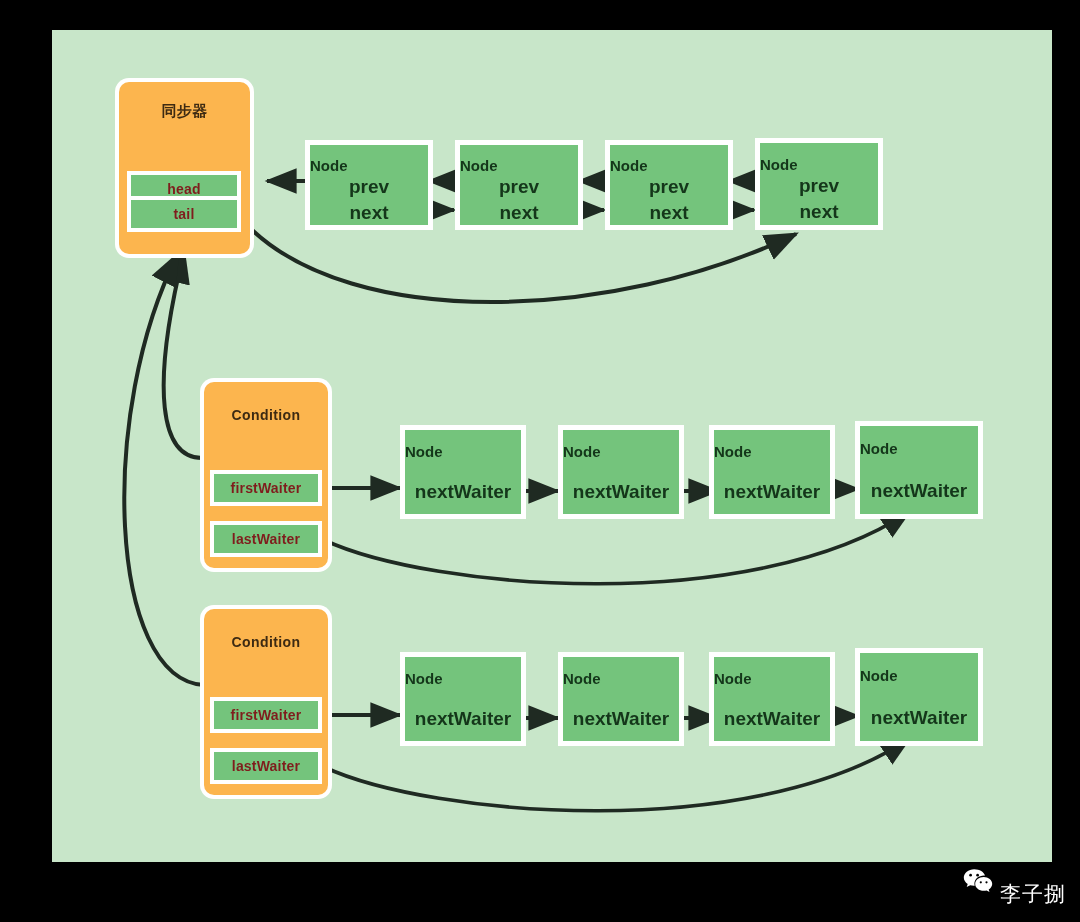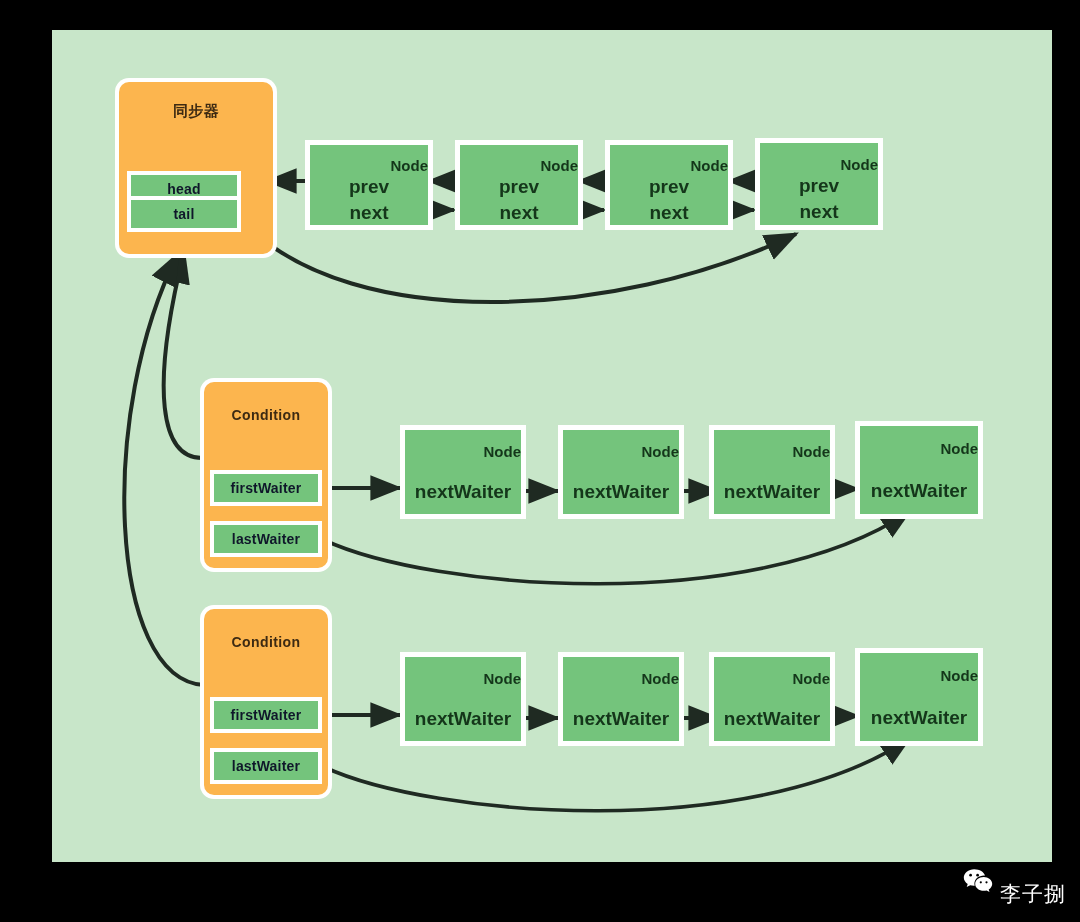--- a/index.html
+++ b/index.html
@@ -158,7 +158,7 @@
     <path d="M 272,737 C 380,787 700,813 857,709" stroke="#1f2a22" stroke-width="3.6" fill="none" marker-end="url(#ah2)"></path>
   </svg>
 
-  <div class="orange-box" style="left:67px; top:52px; width:154px; height:172px;">
+  <div class="orange-box" style="left:67px; top:52px; width:131px; height:172px;">
     <div class="orange-title" style="top:20px;">同步器</div>
     <div class="field" style="left:12px; top:93px; width:106px; height:28px;">
       <span>head</span>

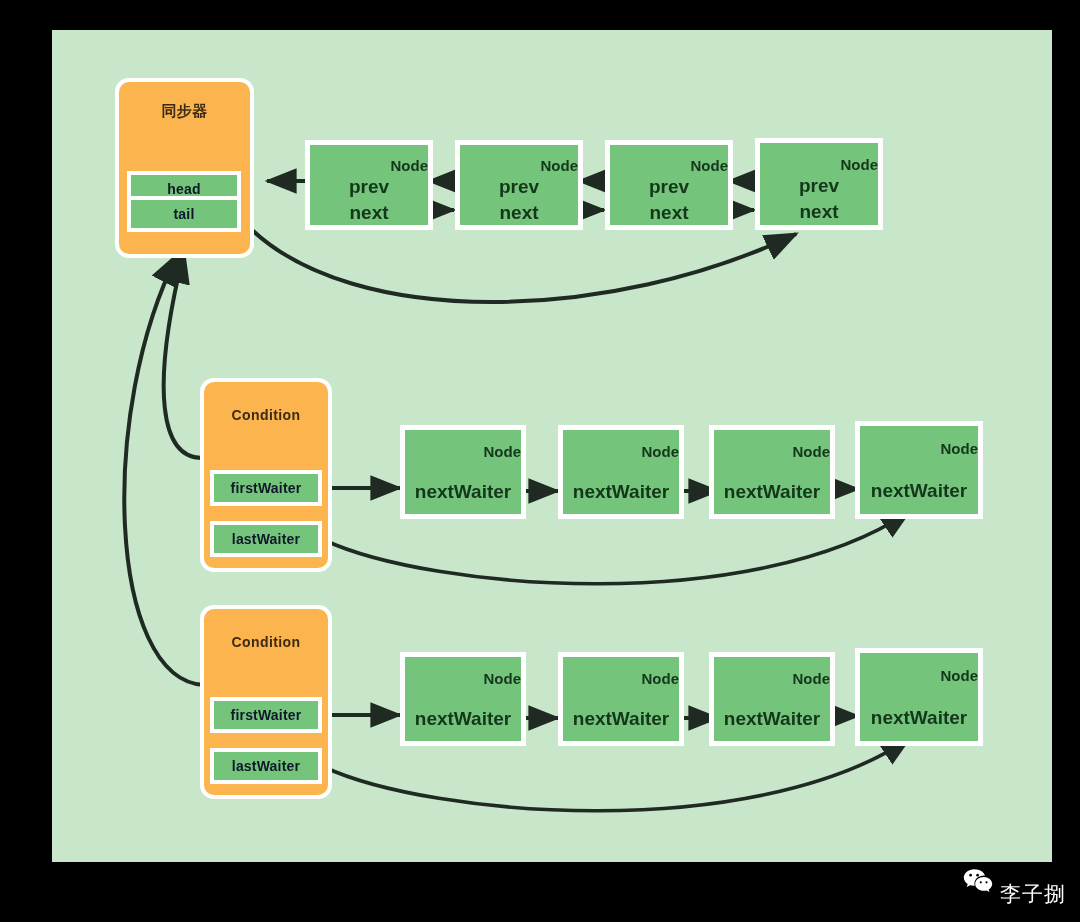--- a/index.html
+++ b/index.html
@@ -66,7 +66,7 @@
   .node-box .n-title {
     position: absolute;
     left: 0; right: 0;
-    text-align: right;
+    text-align: left;
     font-size: 15px;
     font-weight: bold;
   }

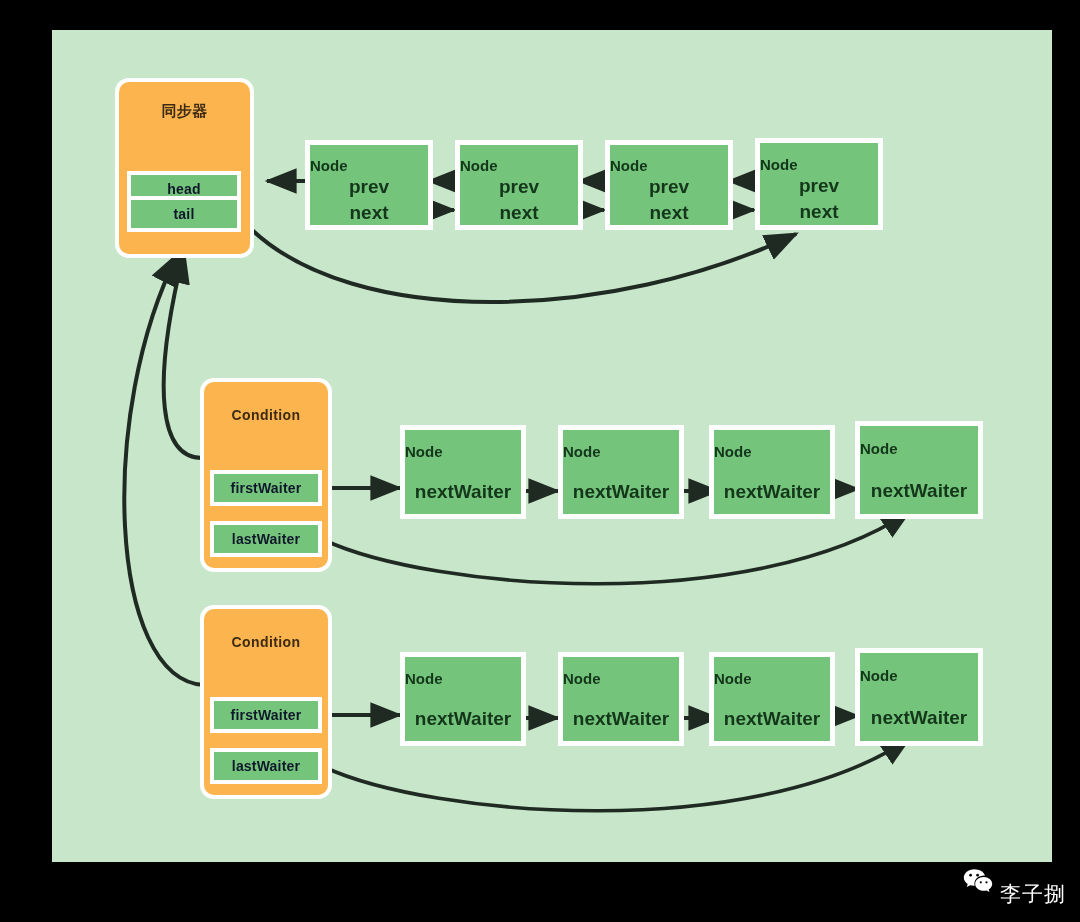--- a/index.html
+++ b/index.html
@@ -52,7 +52,7 @@
     justify-content: center;
     font-size: 14px;
     font-weight: bold;
-    color: #0f172a;
+    color: #7f1d1d;
     letter-spacing: .2px;
   }
 

